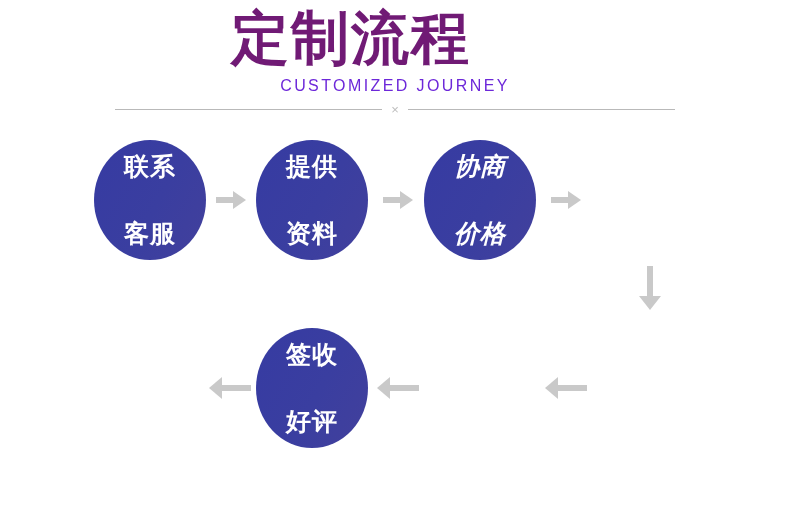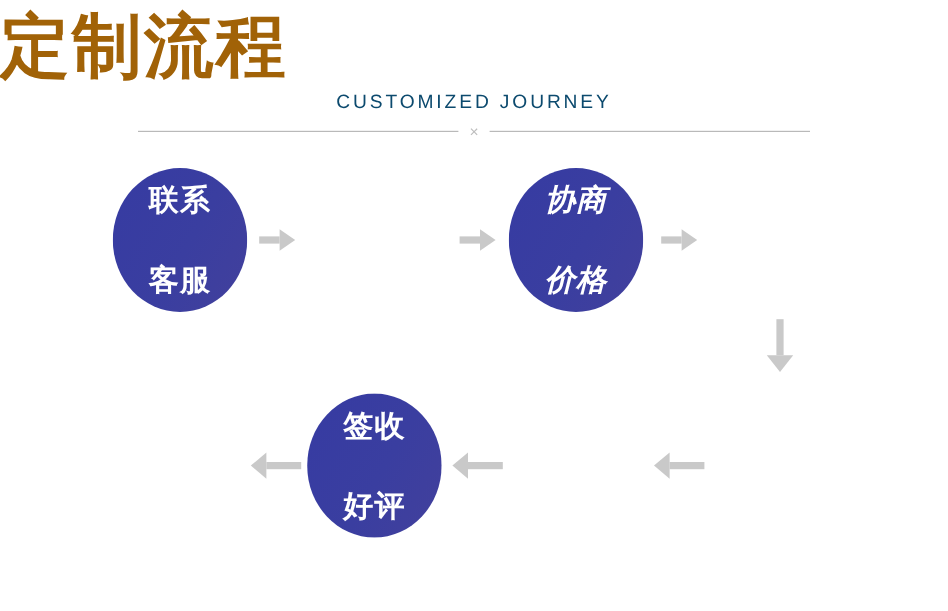--- a/index.html
+++ b/index.html
@@ -28,11 +28,11 @@
     left: 0;
     top: 4px;
     width: 702px;
-    text-align: left;
+    text-align: center;
     font-size: 58px;
     line-height: 68px;
     font-weight: bold;
-    color: #a16207;
+    color: #701a75;
     letter-spacing: 2px;
     font-family: "DejaVu Sans", "Liberation Sans", sans-serif;
   }

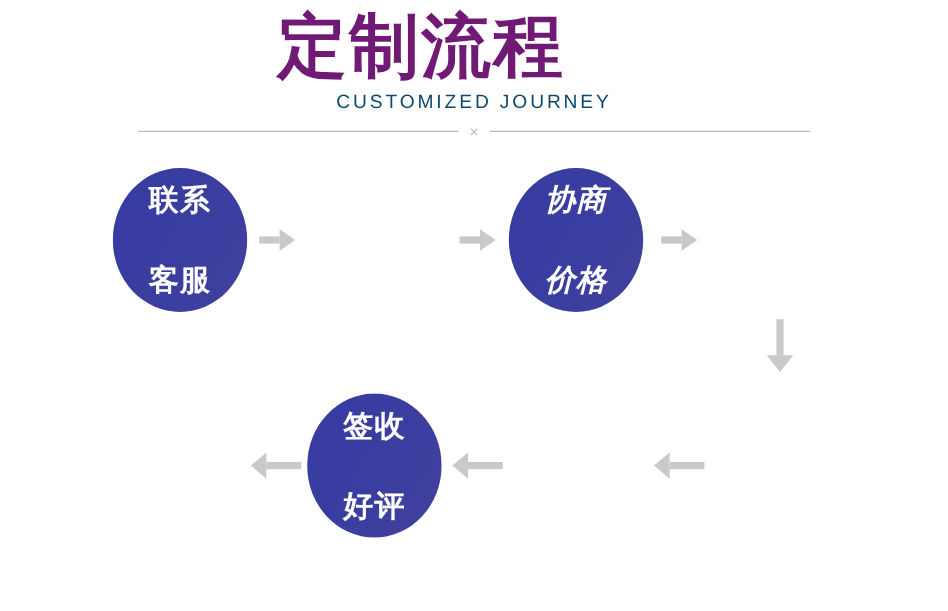--- a/index.html
+++ b/index.html
@@ -45,7 +45,7 @@
     font-size: 16px;
     line-height: 20px;
     font-weight: normal;
-    color: #0c4a6e;
+    color: #6d28d9;
     letter-spacing: 2.4px;
   }
   .divider {

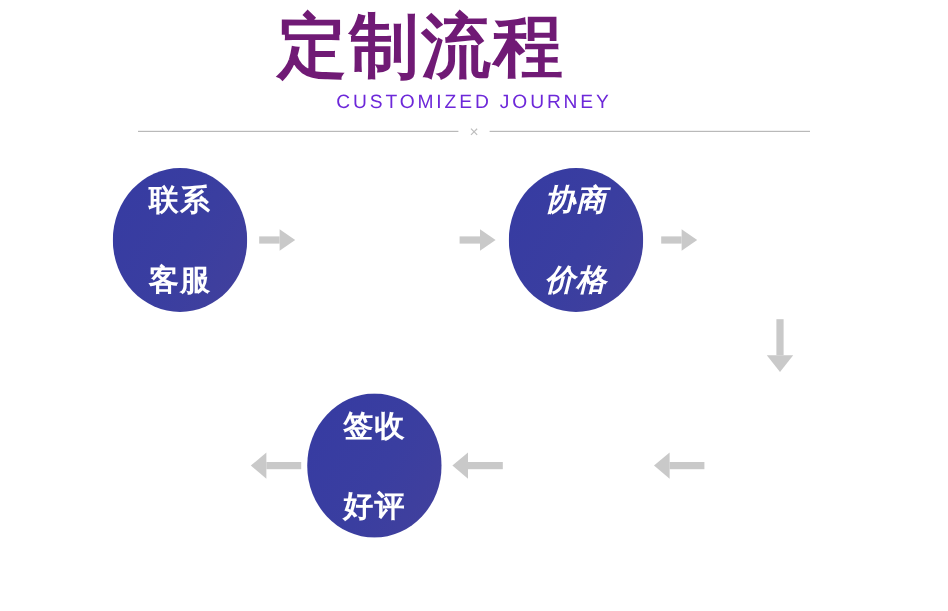--- a/index.html
+++ b/index.html
@@ -202,6 +202,10 @@
     <span class="head"></span>
   </div>
 
+  <div class="node pos-2">
+    <span class="line">提供</span>
+    <span class="line">资料</span>
+  </div>
 
   <div class="arrow-h arrow-right arrow-top" id="arrow-t2">
     <span class="shaft"></span>

